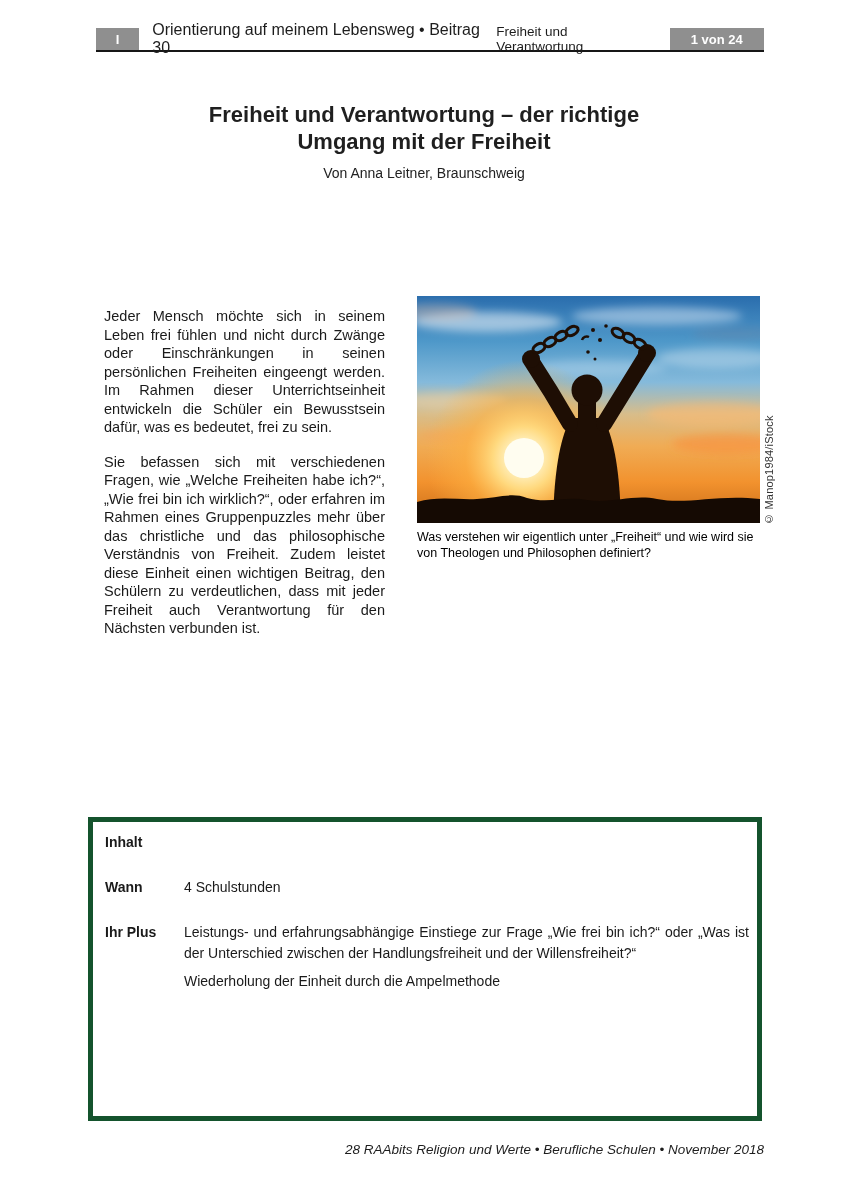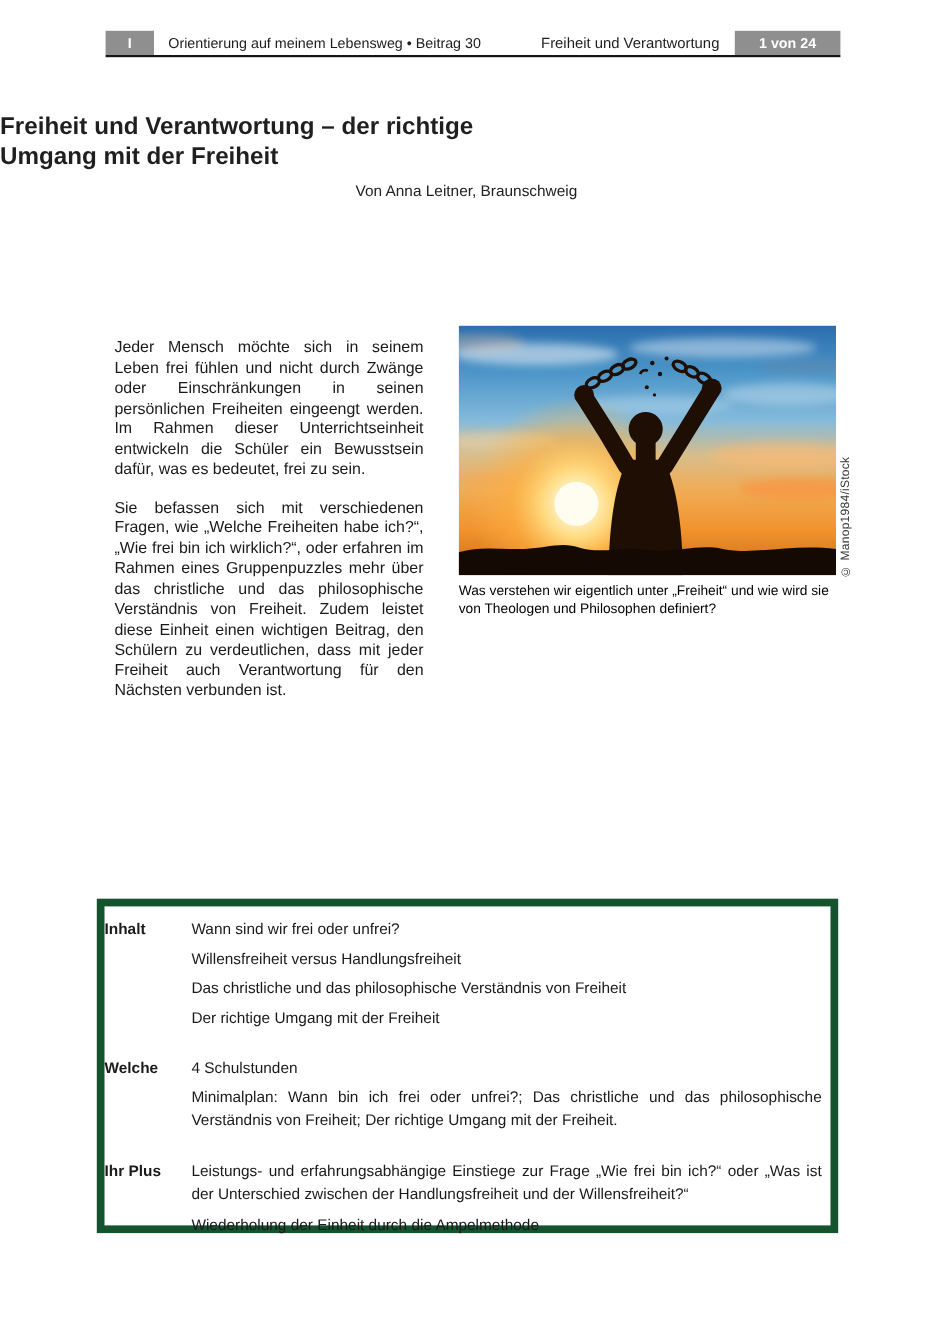--- a/index.html
+++ b/index.html
@@ -13,7 +13,7 @@
          display:flex;align-items:center;justify-content:center;}
   .badge-section{width:44px;}
   .badge-page{width:96px;}
-  .header-left{margin-left:13px;font-size:13px;display:flex;align-items:center;color:#1d1d1d;}
+  .header-left{margin-left:13px;font-size:16px;display:flex;align-items:center;color:#1d1d1d;}
   .header-right{margin-left:auto;padding-right:14px;font-size:13.5px;display:flex;align-items:center;color:#1d1d1d;}
 
   

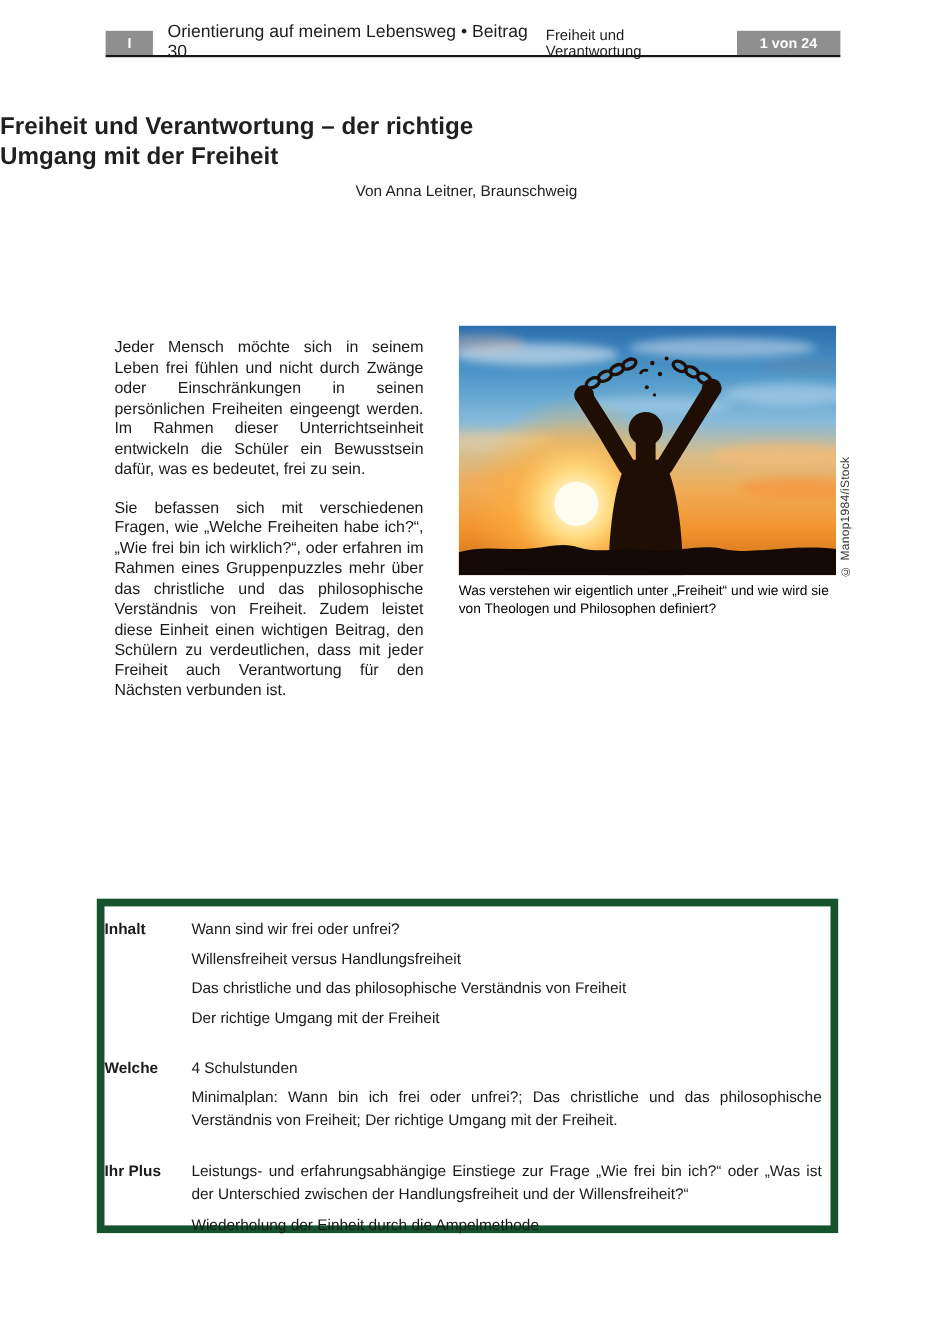--- a/index.html
+++ b/index.html
@@ -17,7 +17,7 @@
   .header-right{margin-left:auto;padding-right:14px;font-size:13.5px;display:flex;align-items:center;color:#1d1d1d;}
 
   
-  .title{position:absolute;left:0;top:101px;width:100%;text-align:left;
+  .title{position:absolute;left:0;top:101px;width:100%;text-align:center;
          font-size:22px;font-weight:bold;line-height:27px;color:#1f1f1f;}
   .byline{position:absolute;left:0;top:165px;width:100%;text-align:center;font-size:14px;color:#222;}
 

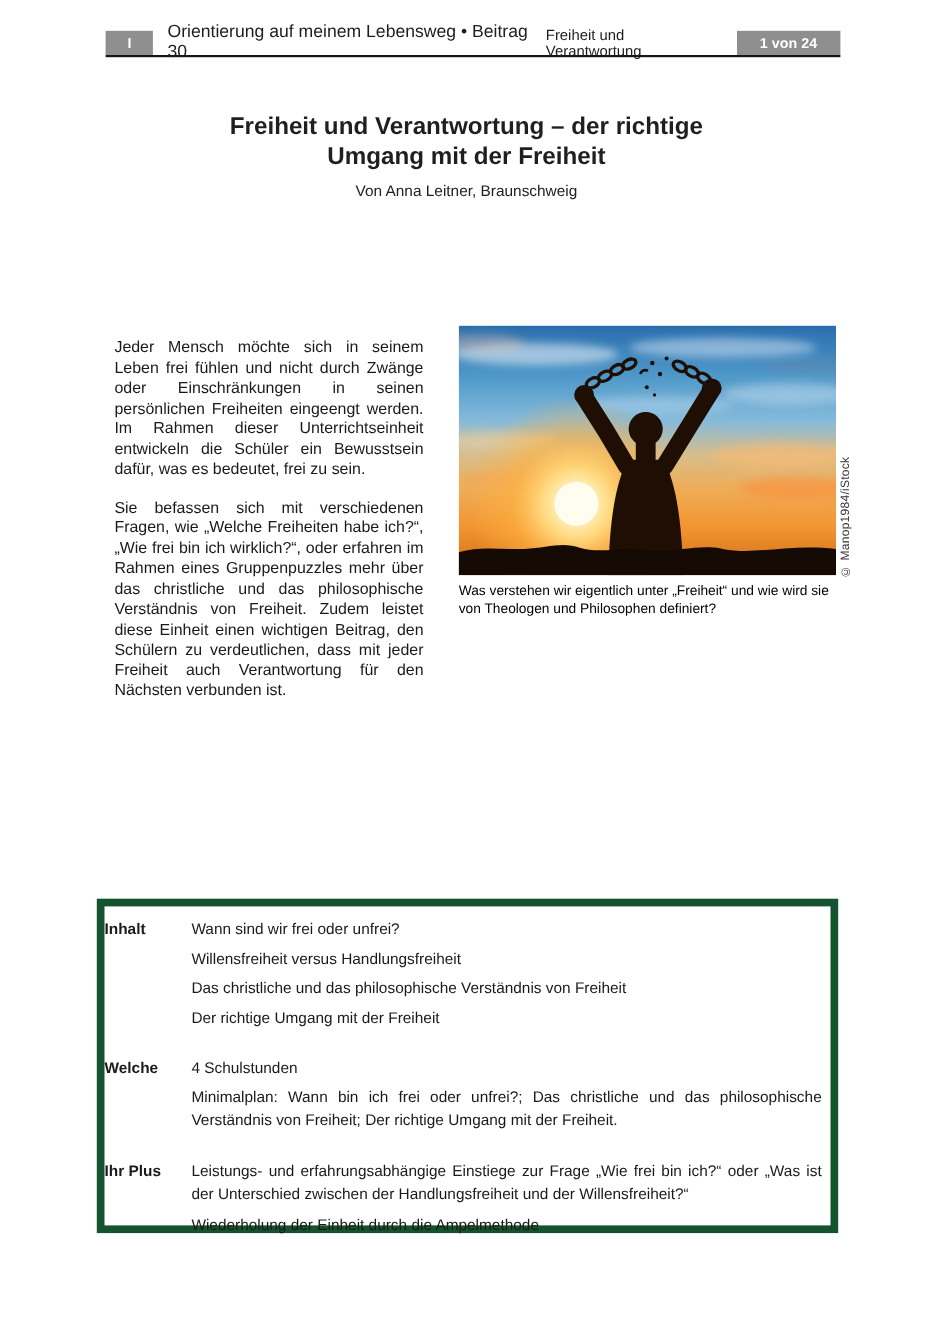--- a/index.html
+++ b/index.html
@@ -36,7 +36,7 @@
 
   
   .info-box{position:absolute;left:88px;top:817px;width:674px;height:304px;
-            border:7px solid #14532d;box-sizing:border-box;padding:10px 8px 0 0;}
+            border:5px solid #14532d;box-sizing:border-box;padding:10px 8px 0 12px;}
   .info-row{display:flex;}
   .info-row + .info-row{margin-top:25px;}
   .info-label{width:79px;flex:none;font-weight:bold;font-size:14px;line-height:20px;}

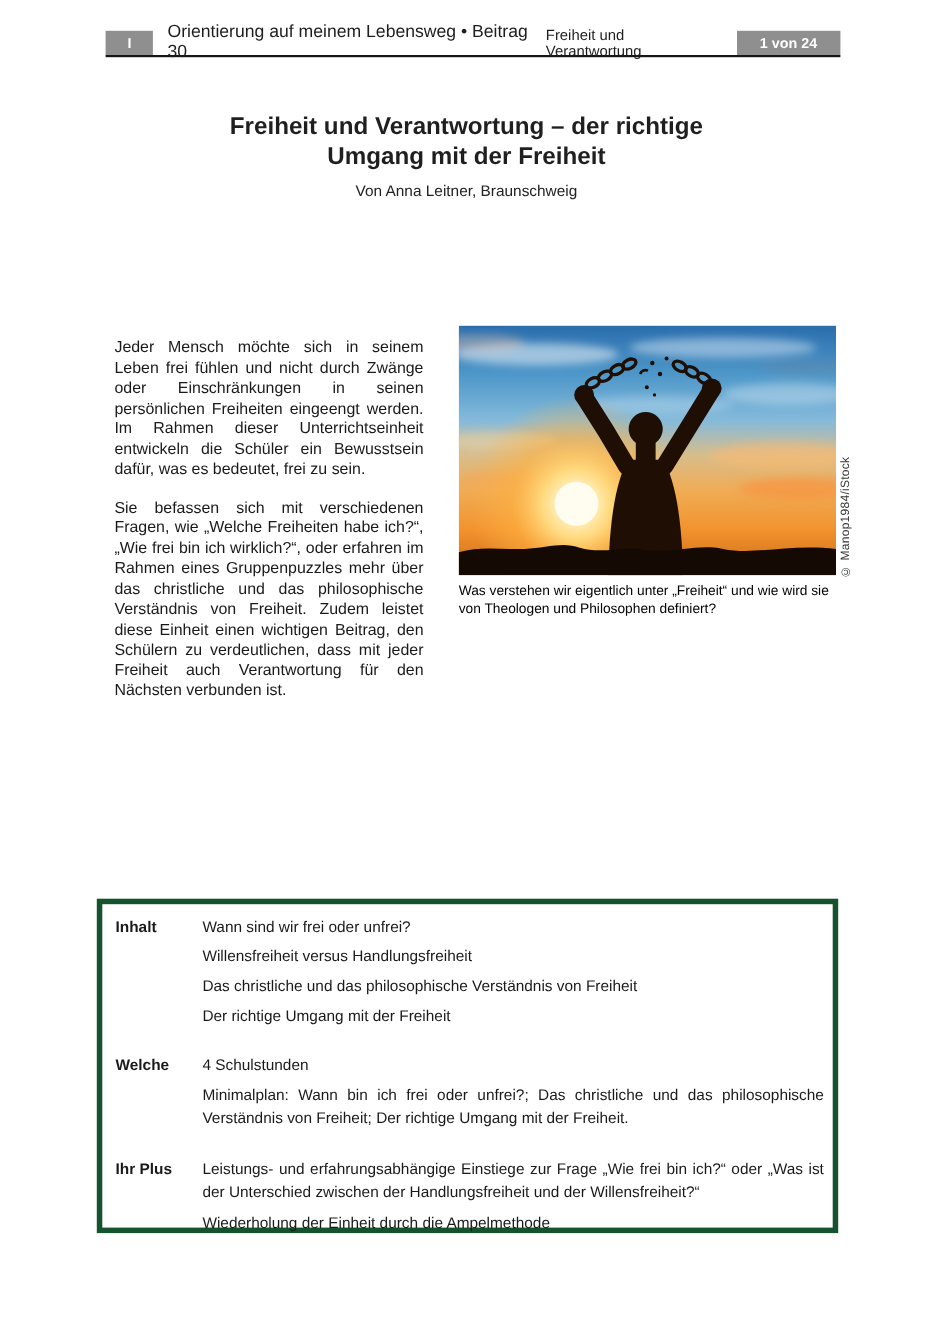--- a/index.html
+++ b/index.html
@@ -152,12 +152,6 @@
   <div class="info-box">
     <div class="info-row">
       <div class="info-label">Inhalt</div>
-      <div class="info-content">
-        <div class="info-item">Wann sind wir frei oder unfrei?</div>
-        <div class="info-item">Willensfreiheit versus Handlungsfreiheit</div>
-        <div class="info-item">Das christliche und das philosophische Verständnis von Freiheit</div>
-        <div class="info-item">Der richtige Umgang mit der Freiheit</div>
-      </div>
     </div>
     <div class="info-row">
       <div class="info-label">Welche</div>

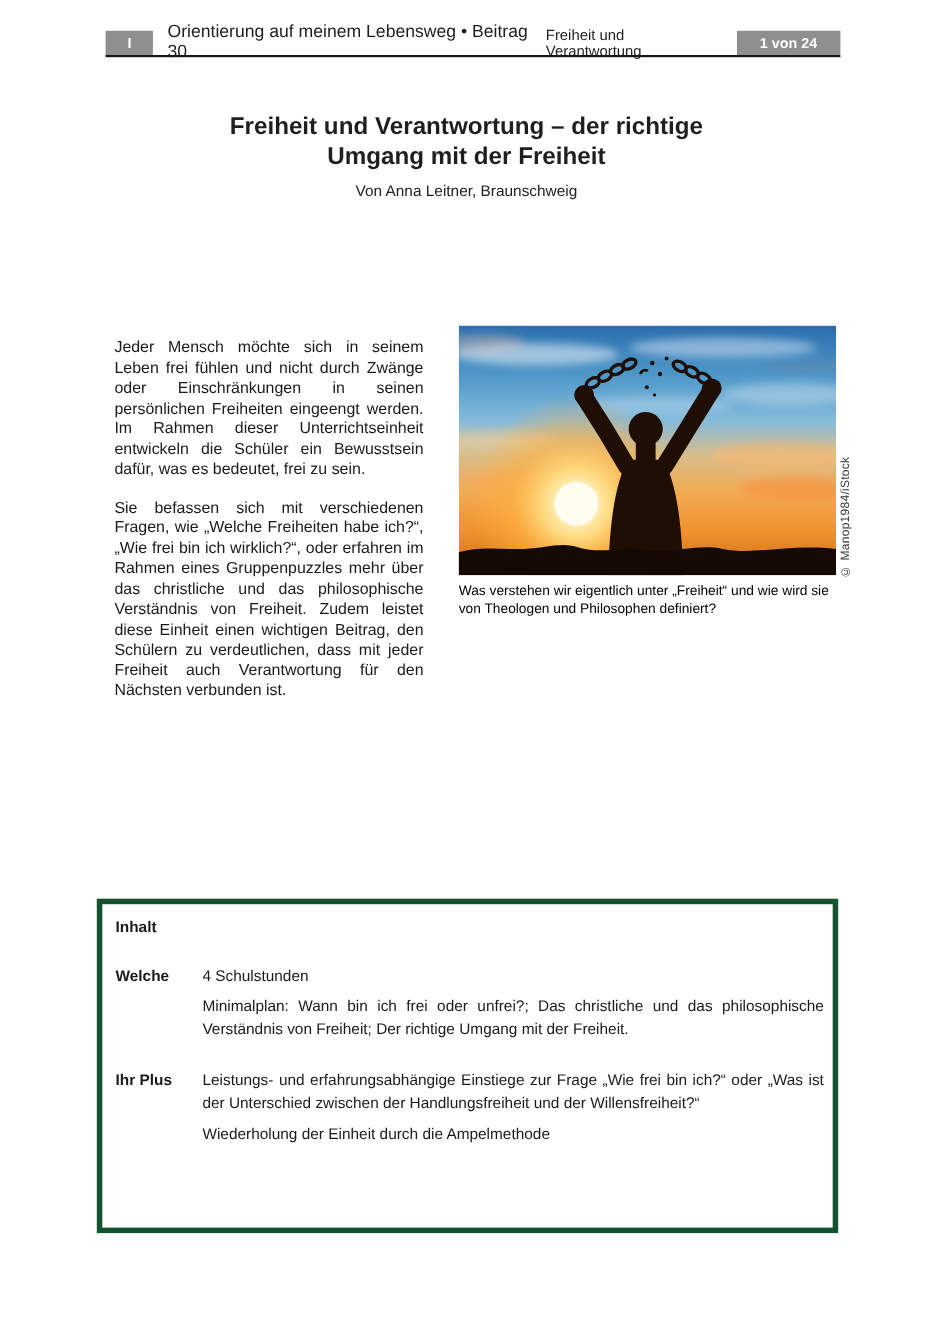--- a/index.html
+++ b/index.html
@@ -154,7 +154,7 @@
       <div class="info-label">Inhalt</div>
     </div>
     <div class="info-row">
-      <div class="info-label">Welche</div>
+      <div class="info-label">Wann</div>
       <div class="info-content">
         <div class="info-item">4 Schulstunden</div>
         <div class="info-item justify">Minimalplan: Wann bin ich frei oder unfrei?; Das christliche und das philosophische Verständnis von Freiheit; Der richtige Umgang mit der Freiheit.</div>

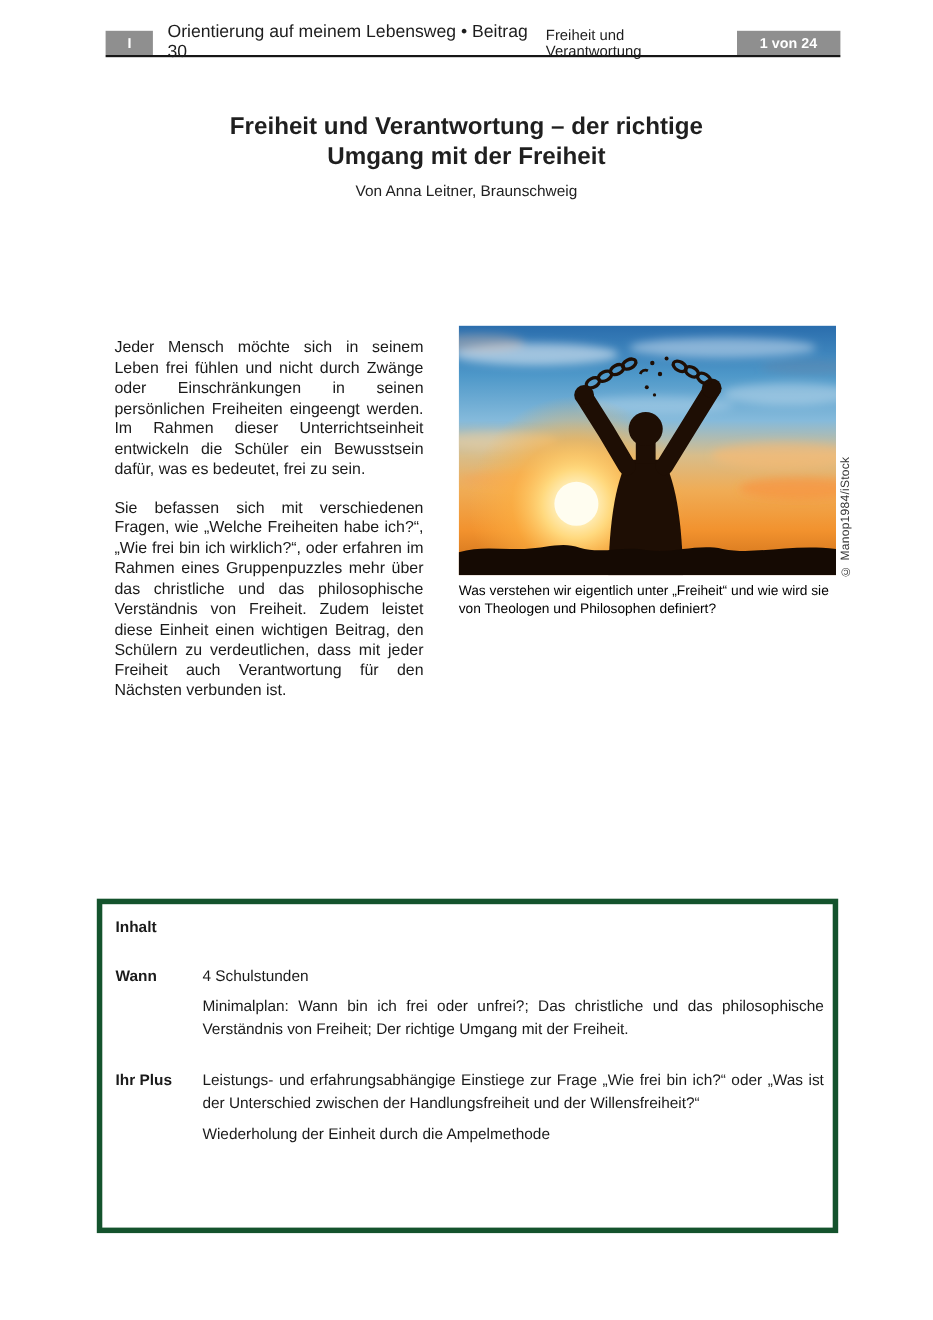--- a/index.html
+++ b/index.html
@@ -157,7 +157,6 @@
       <div class="info-label">Wann</div>
       <div class="info-content">
         <div class="info-item">4 Schulstunden</div>
-        <div class="info-item justify">Minimalplan: Wann bin ich frei oder unfrei?; Das christliche und das philosophische Verständnis von Freiheit; Der richtige Umgang mit der Freiheit.</div>
       </div>
     </div>
     <div class="info-row">

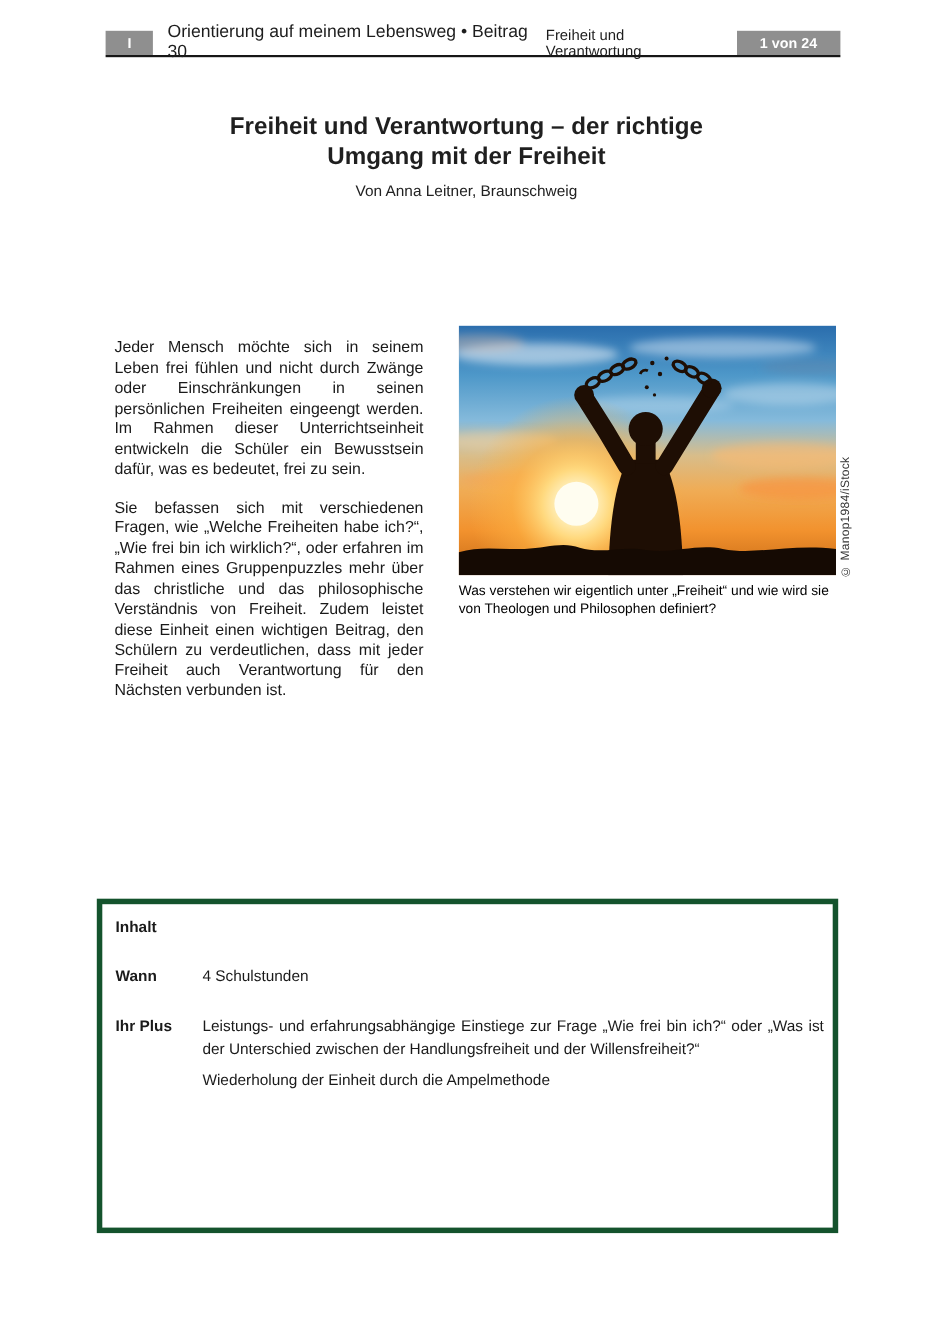--- a/index.html
+++ b/index.html
@@ -168,6 +168,7 @@
     </div>
   </div>
 
+  <div class="footer">28 RAAbits Religion und Werte • Berufliche Schulen • November 2018</div>
 
 </div>
 

